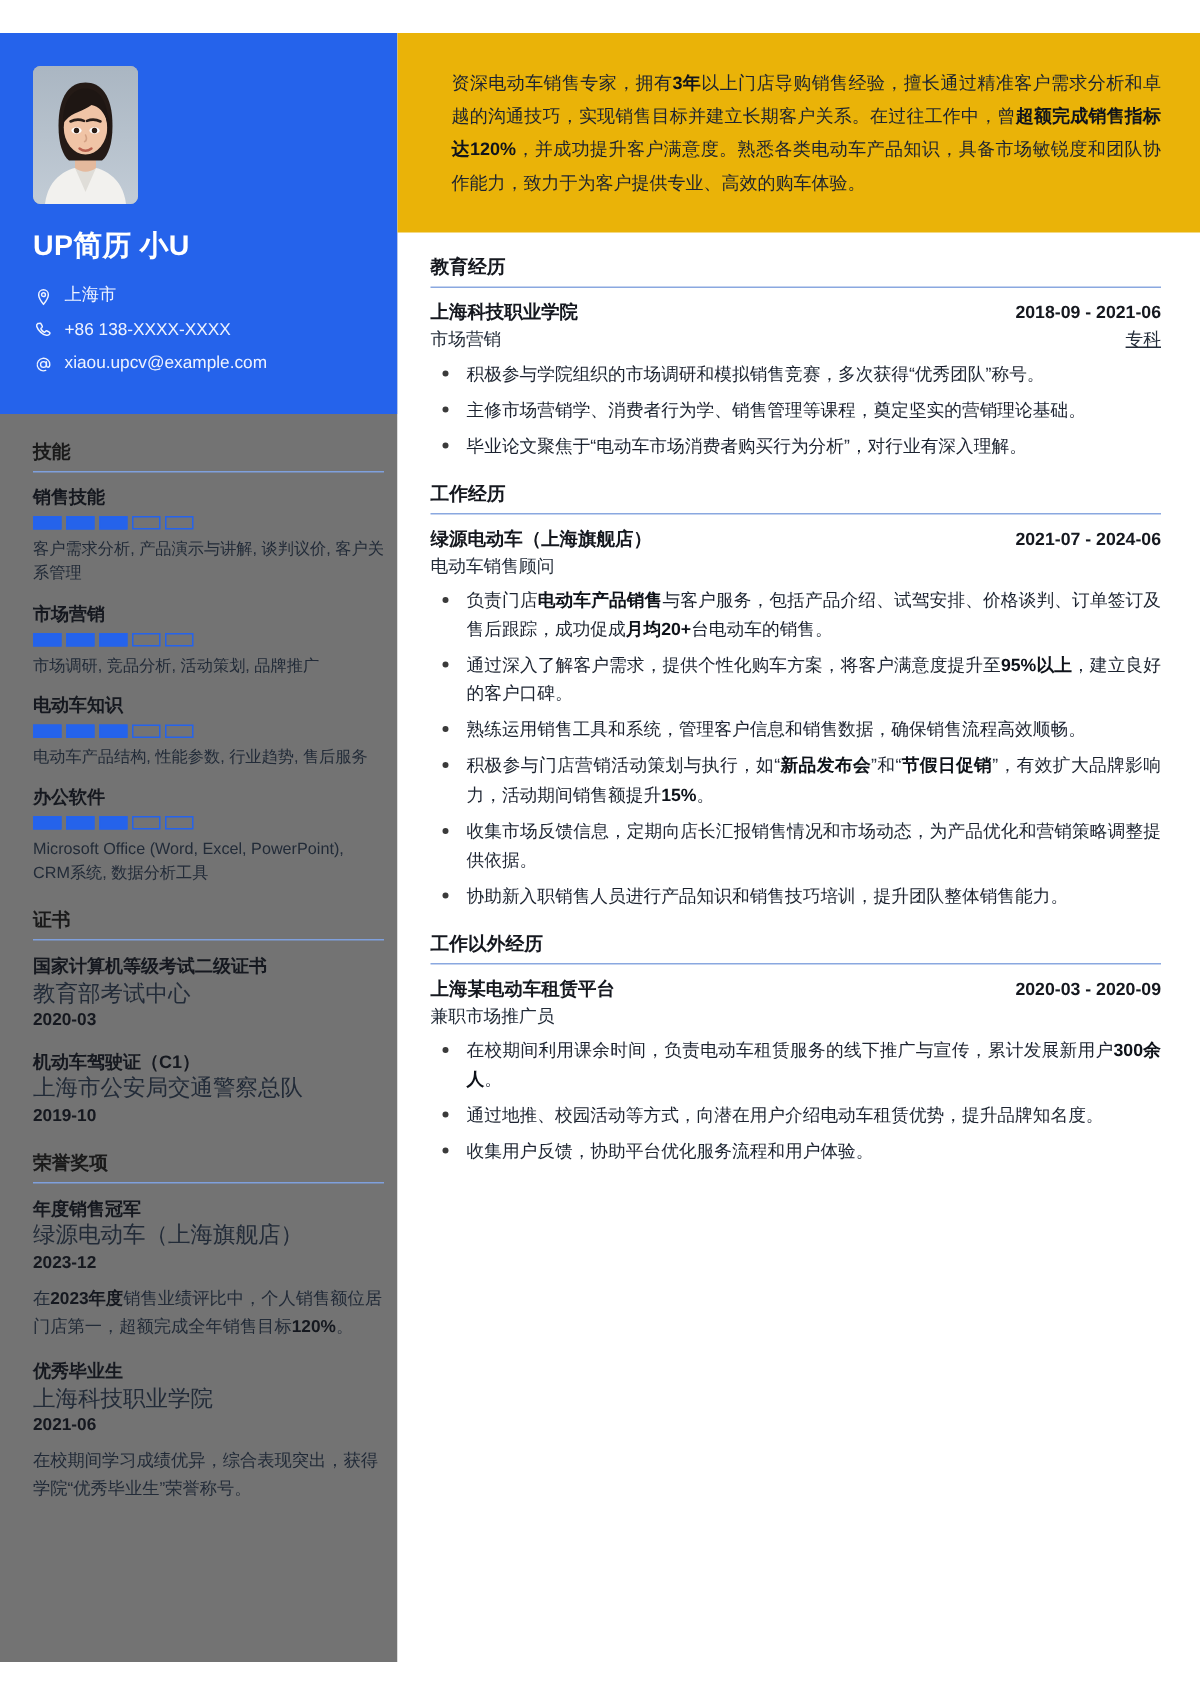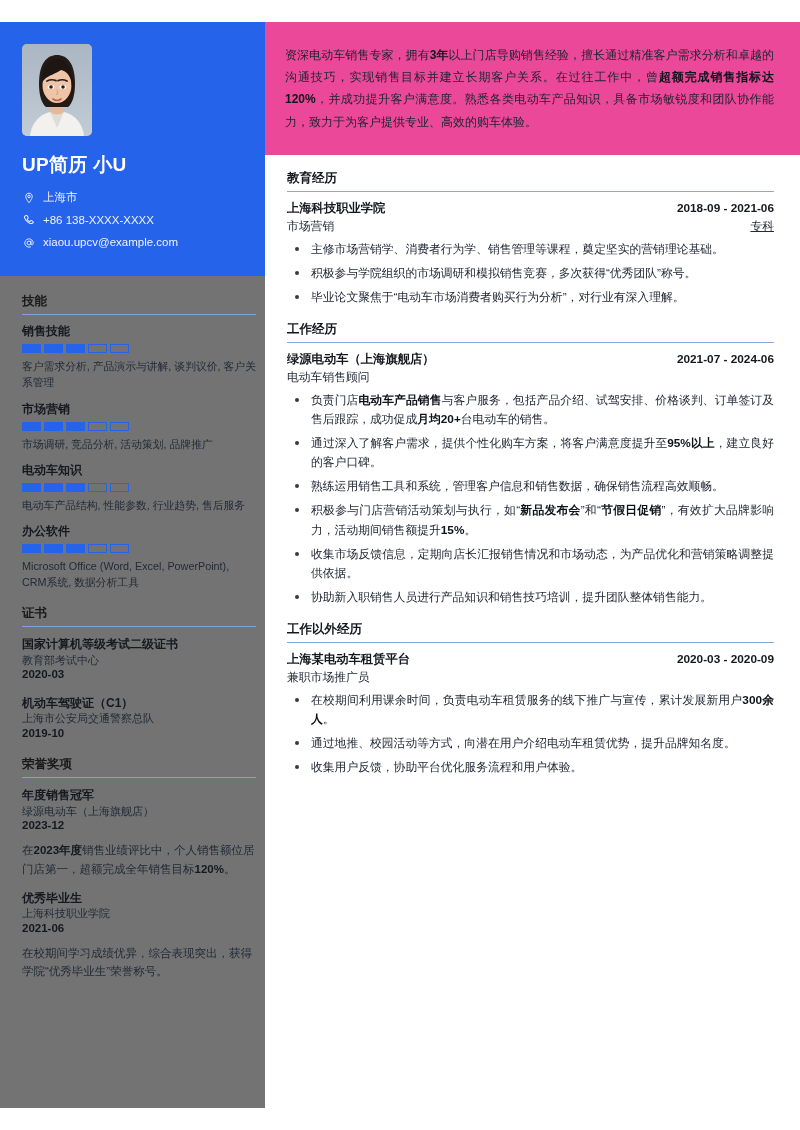--- a/index.html
+++ b/index.html
@@ -157,8 +157,8 @@
     flex-direction: column;
   }
   .summary {
-    background: #ec4899;
-    padding: 22px 26px 22px 20px;
+    background: #eab308;
+    padding: 22px 26px 22px 36px;
     box-sizing: border-box;
     font-size: 12px;
     line-height: 1.85;

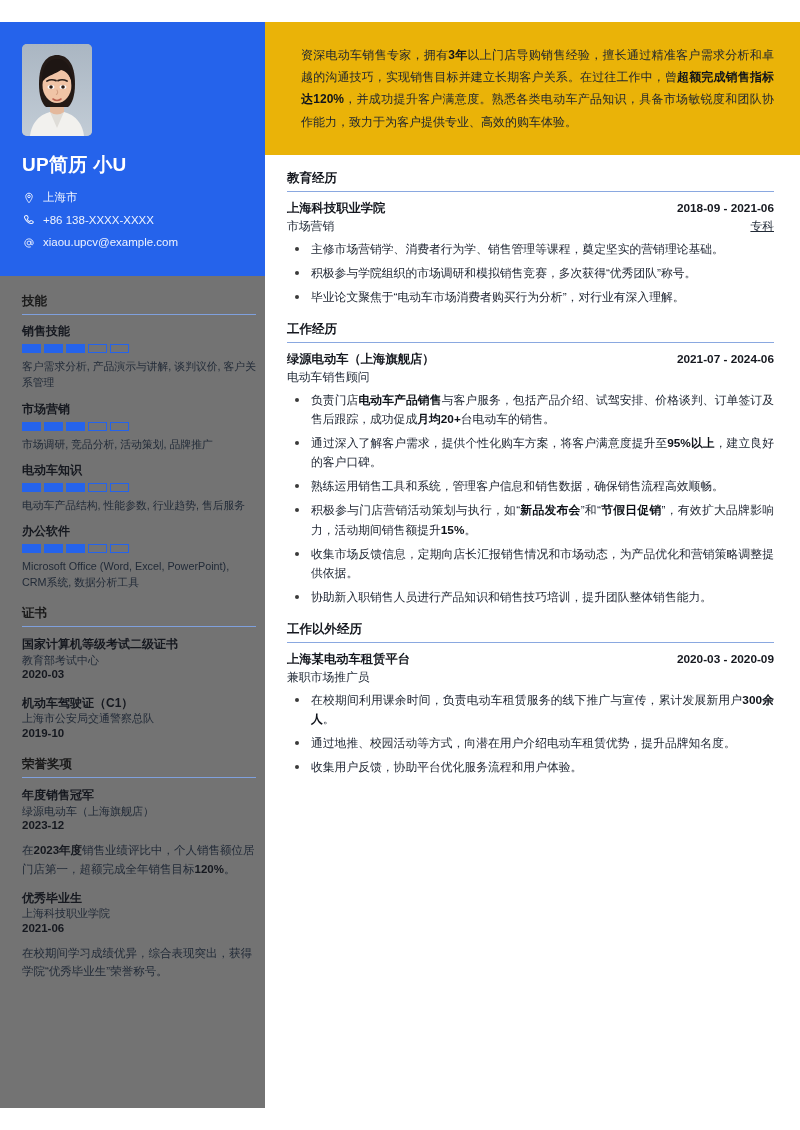--- a/index.html
+++ b/index.html
@@ -421,8 +421,8 @@
                 <div class="entry-extra">专科</div>
               </div>
               <ul class="bullets">
+                <li><span>积极参与学院组织的市场调研和模拟销售竞赛，多次获得“优秀团队”称号。</span></li>
                 <li><span>主修市场营销学、消费者行为学、销售管理等课程，奠定坚实的营销理论基础。</span></li>
-                <li><span>积极参与学院组织的市场调研和模拟销售竞赛，多次获得“优秀团队”称号。</span></li>
                 <li><span>毕业论文聚焦于“电动车市场消费者购买行为分析”，对行业有深入理解。</span></li>
               </ul>
             </div>

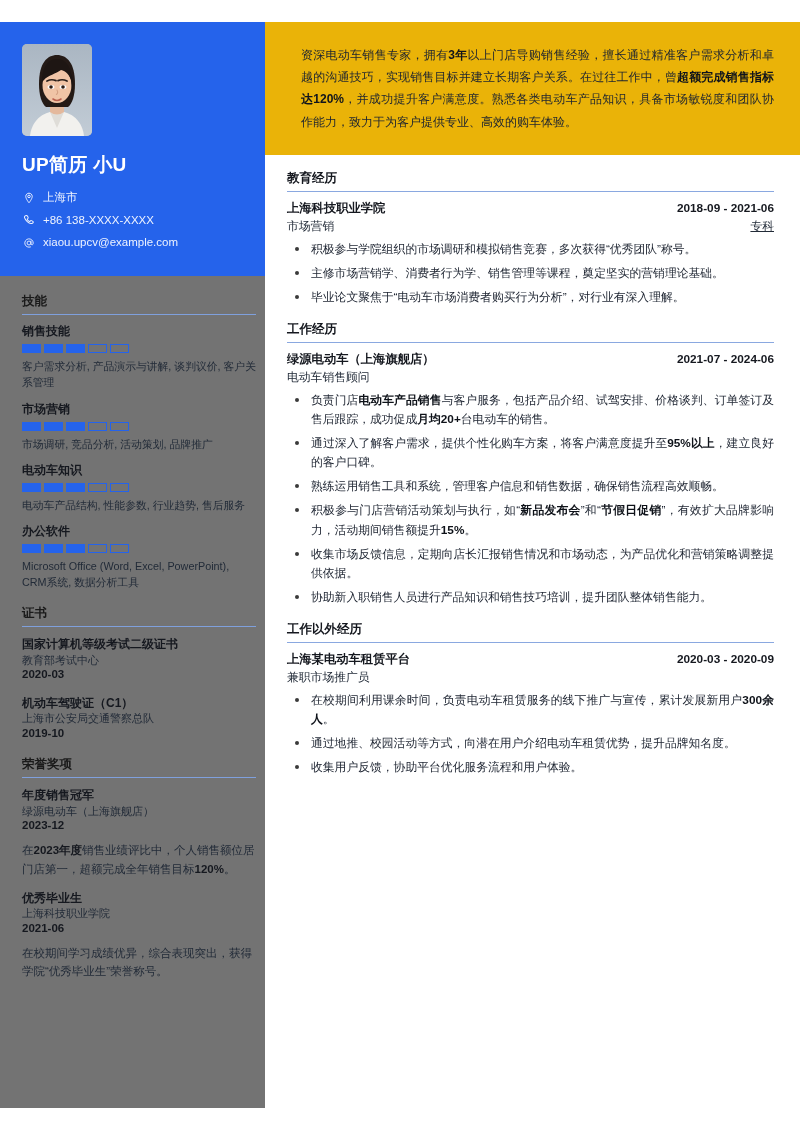--- a/index.html
+++ b/index.html
@@ -131,7 +131,7 @@
     line-height: 1.35;
   }
   .cert-org, .honor-org {
-    font-size: 11px;
+    font-size: 15px;
     color: #222b38;
     line-height: 1.35;
   }

